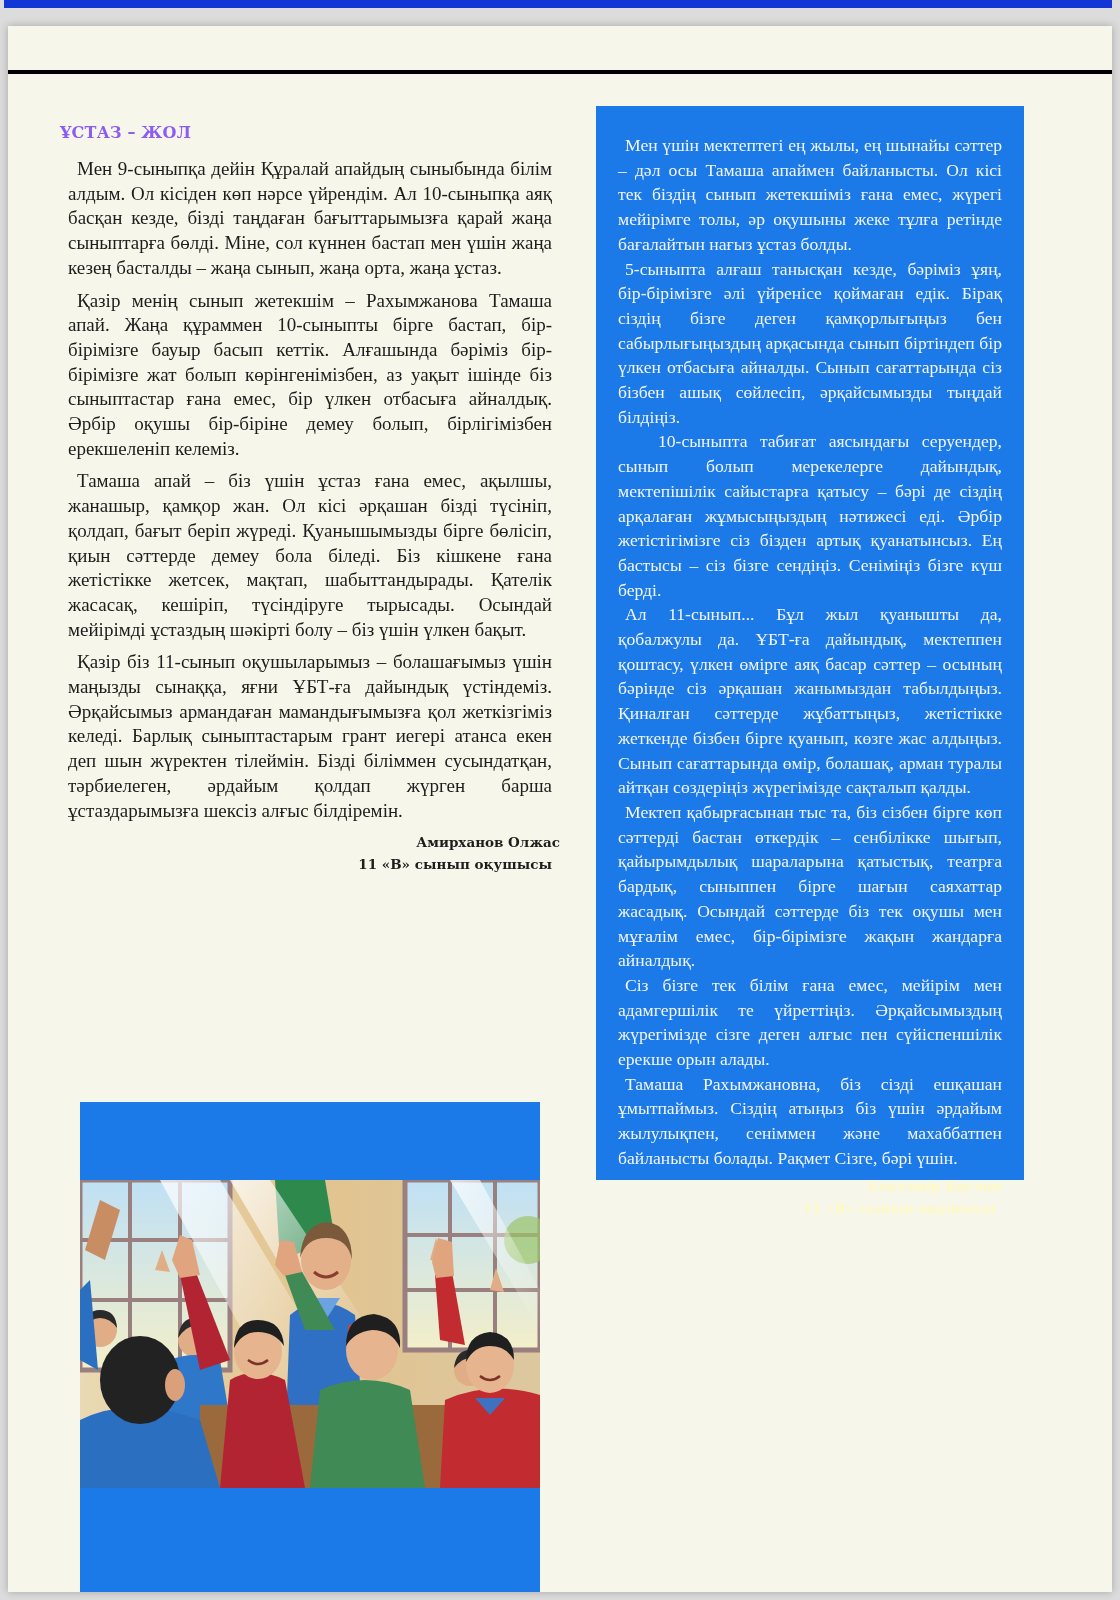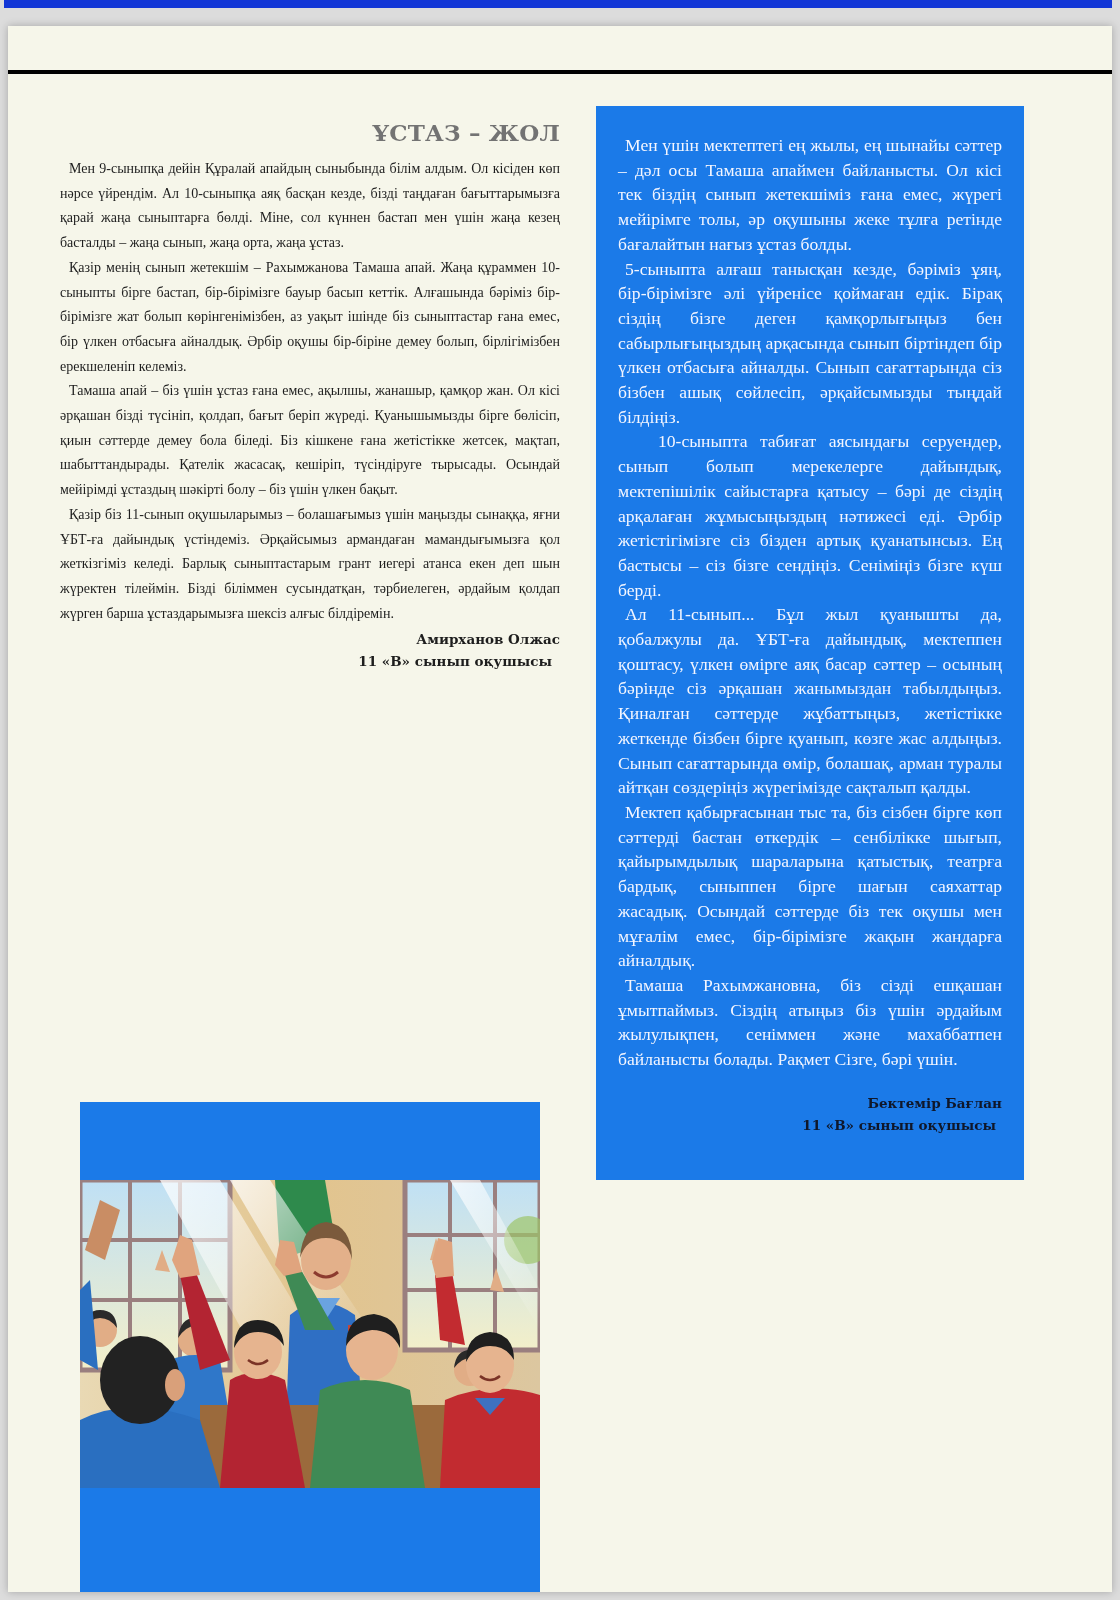--- a/index.html
+++ b/index.html
@@ -49,12 +49,11 @@
     .headline {
       font-family: "DejaVu Serif", serif;
       font-weight: bold;
-      font-size: 23px;
+      font-size: 16px;
       line-height: 33px;
       margin: 0 0 8px 0;
-      color: #737373;
+      color: #8b5cf6;
       letter-spacing: 0.2px;
-      text-align: right;
     }
     .article p {
       margin: 0;

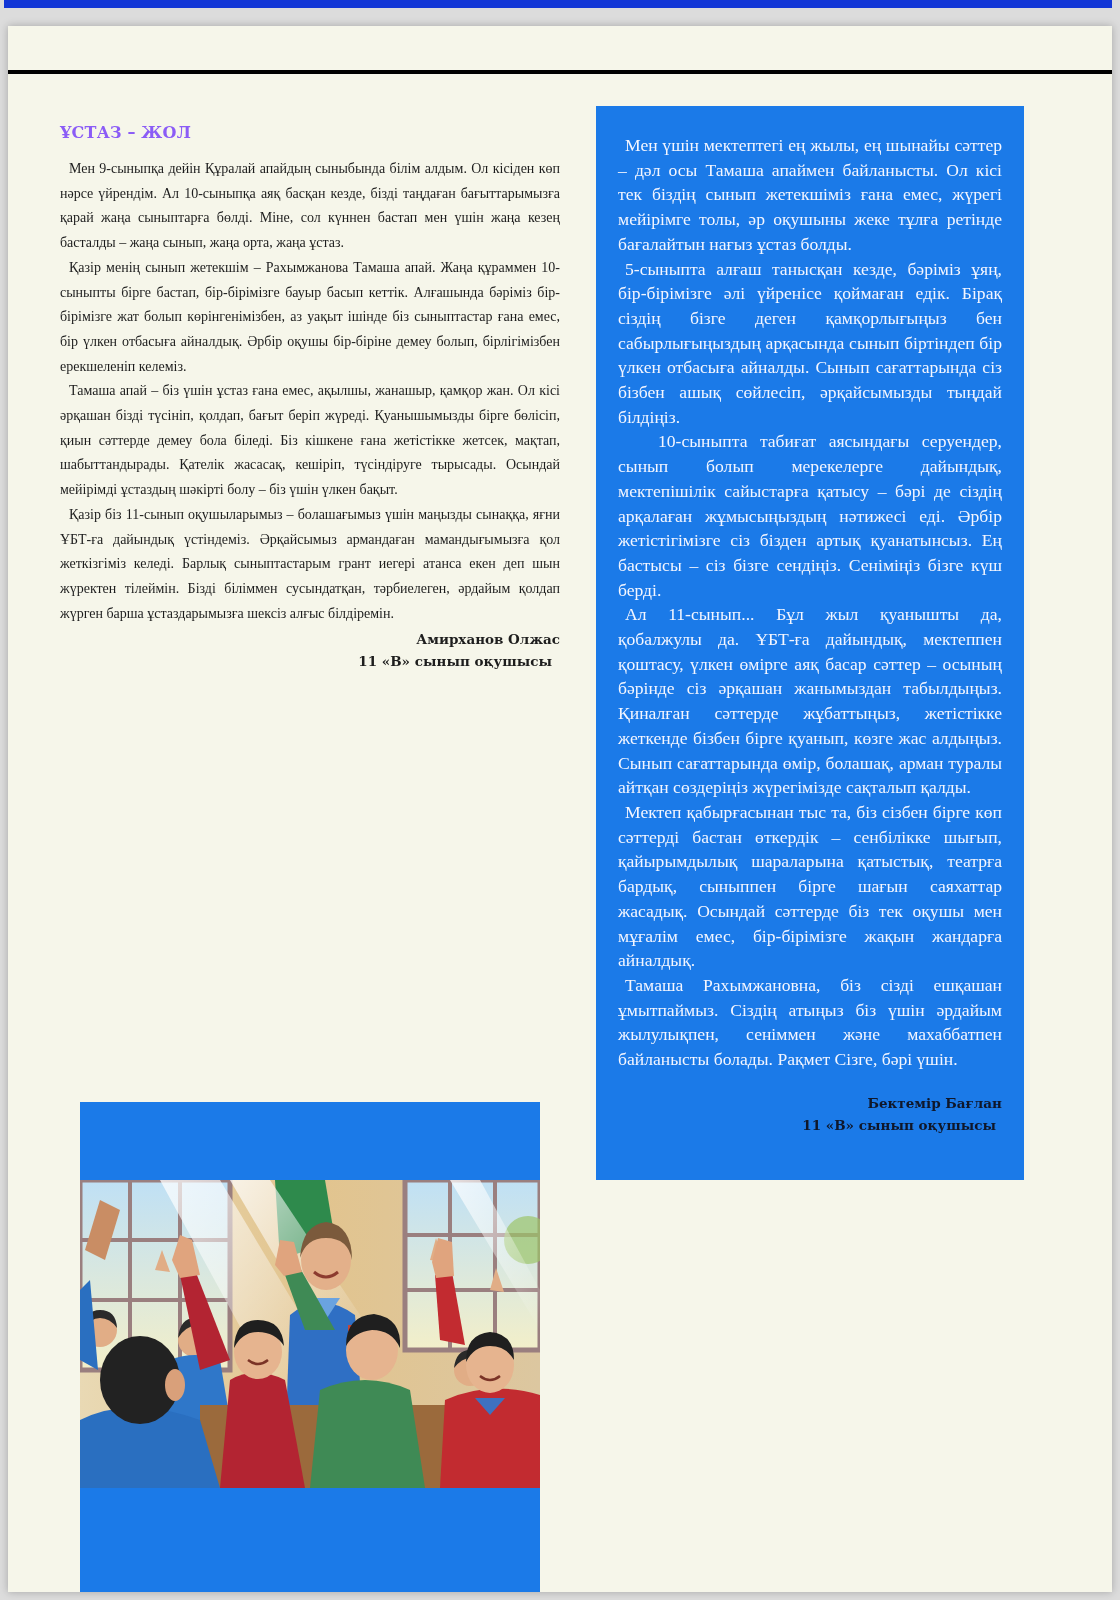--- a/index.html
+++ b/index.html
@@ -56,9 +56,9 @@
       letter-spacing: 0.2px;
     }
     .article p {
-      margin: 0;
+      margin: 8px;
       font-family: "Liberation Serif", serif;
-      font-size: 14px;
+      font-size: 19px;
       line-height: 24.7px;
       text-align: justify;
       text-indent: 9px;

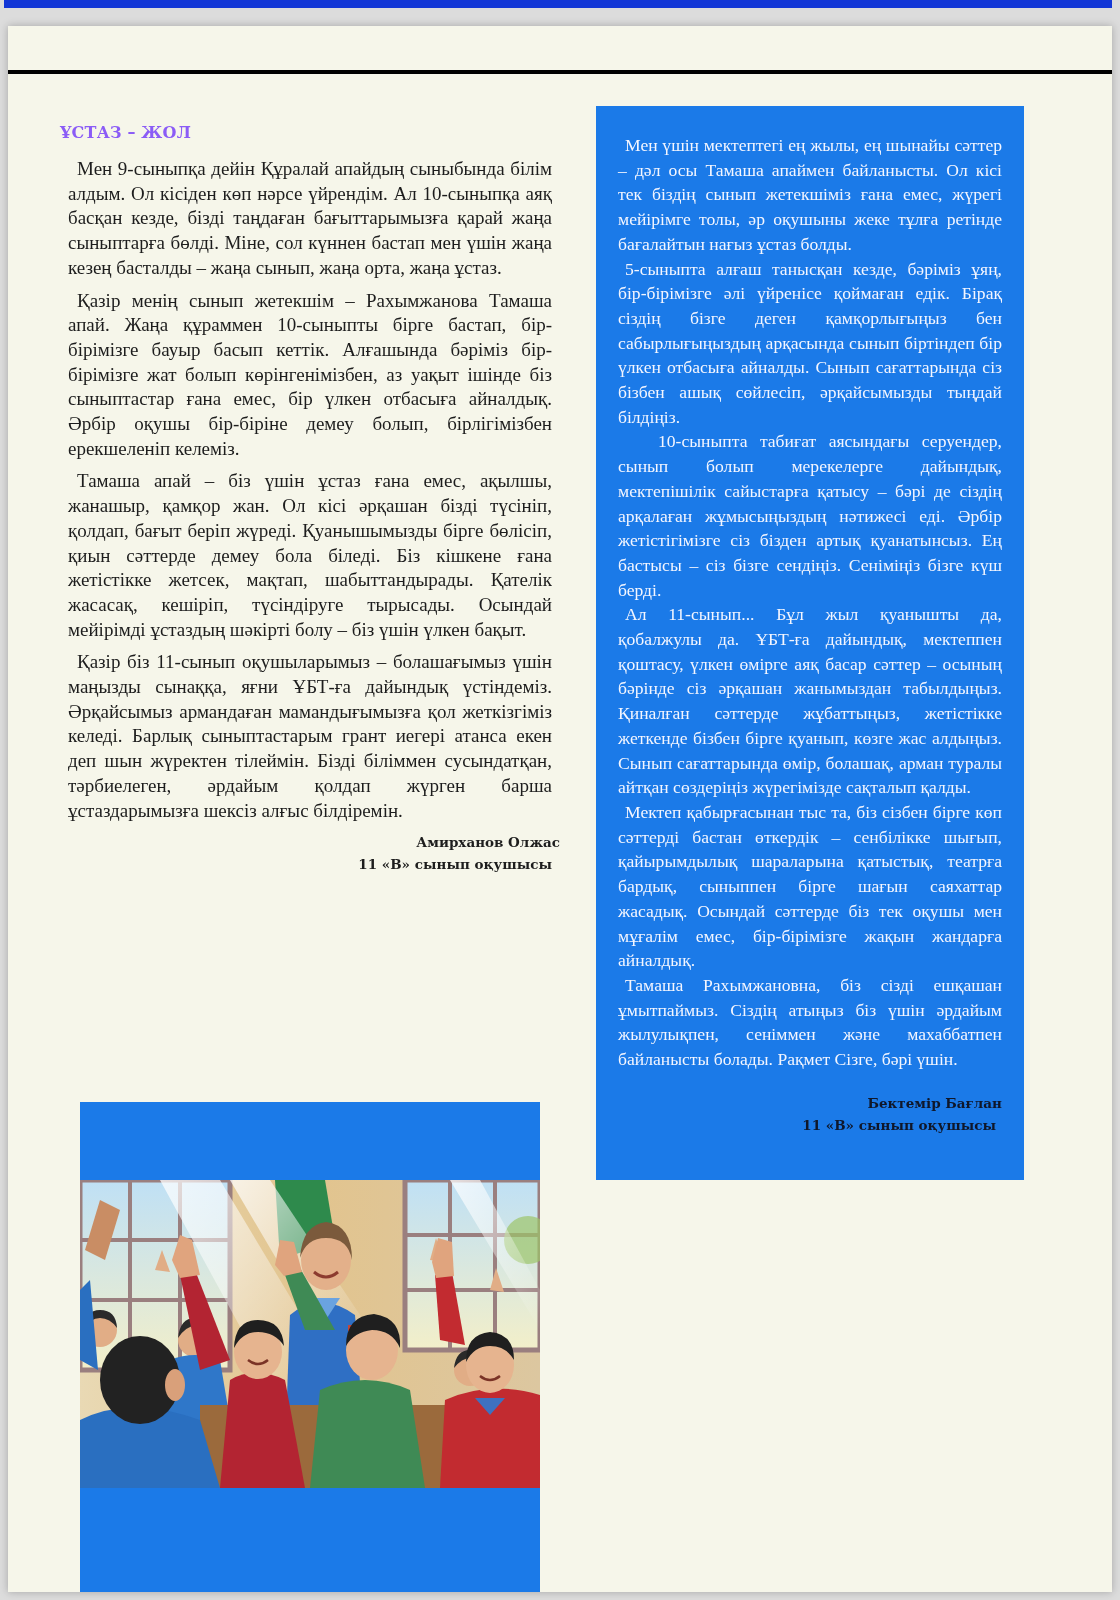--- a/index.html
+++ b/index.html
@@ -258,6 +258,7 @@
     <p class="indent-wide">10-сыныпта табиғат аясындағы серуендер, сынып болып мерекелерге дайындық, мектепішілік сайыстарға қатысу – бәрі де сіздің арқалаған жұмысыңыздың нәтижесі еді. Әрбір жетістігімізге сіз бізден артық қуанатынсыз. Ең бастысы – сіз бізге сендіңіз. Сеніміңіз бізге күш берді.</p>
     <p>Ал 11-сынып... Бұл жыл қуанышты да, қобалжулы да. ҰБТ-ға дайындық, мектеппен қоштасу, үлкен өмірге аяқ басар сәттер – осының бәрінде сіз әрқашан жанымыздан табылдыңыз. Қиналған сәттерде жұбаттыңыз, жетістікке жеткенде бізбен бірге қуанып, көзге жас алдыңыз. Сынып сағаттарында өмір, болашақ, арман туралы айтқан сөздеріңіз жүрегімізде сақталып қалды.</p>
     <p>Мектеп қабырғасынан тыс та, біз сізбен бірге көп сәттерді бастан өткердік – сенбілікке шығып, қайырымдылық шараларына қатыстық, театрға бардық, сыныппен бірге шағын саяхаттар жасадық. Осындай сәттерде біз тек оқушы мен мұғалім емес, бір-бірімізге жақын жандарға айналдық.</p>
+    <p>Сіз бізге тек білім ғана емес, мейірім мен адамгершілік те үйреттіңіз. Әрқайсымыздың жүрегімізде сізге деген алғыс пен сүйіспеншілік ерекше орын алады.</p>
     <p>Тамаша Рахымжановна, біз сізді ешқашан ұмытпаймыз. Сіздің атыңыз біз үшін әрдайым жылулықпен, сеніммен және махаббатпен байланысты болады. Рақмет Сізге, бәрі үшін.</p>
     <div class="signature">
       <div>Бектемір Бағлан</div>

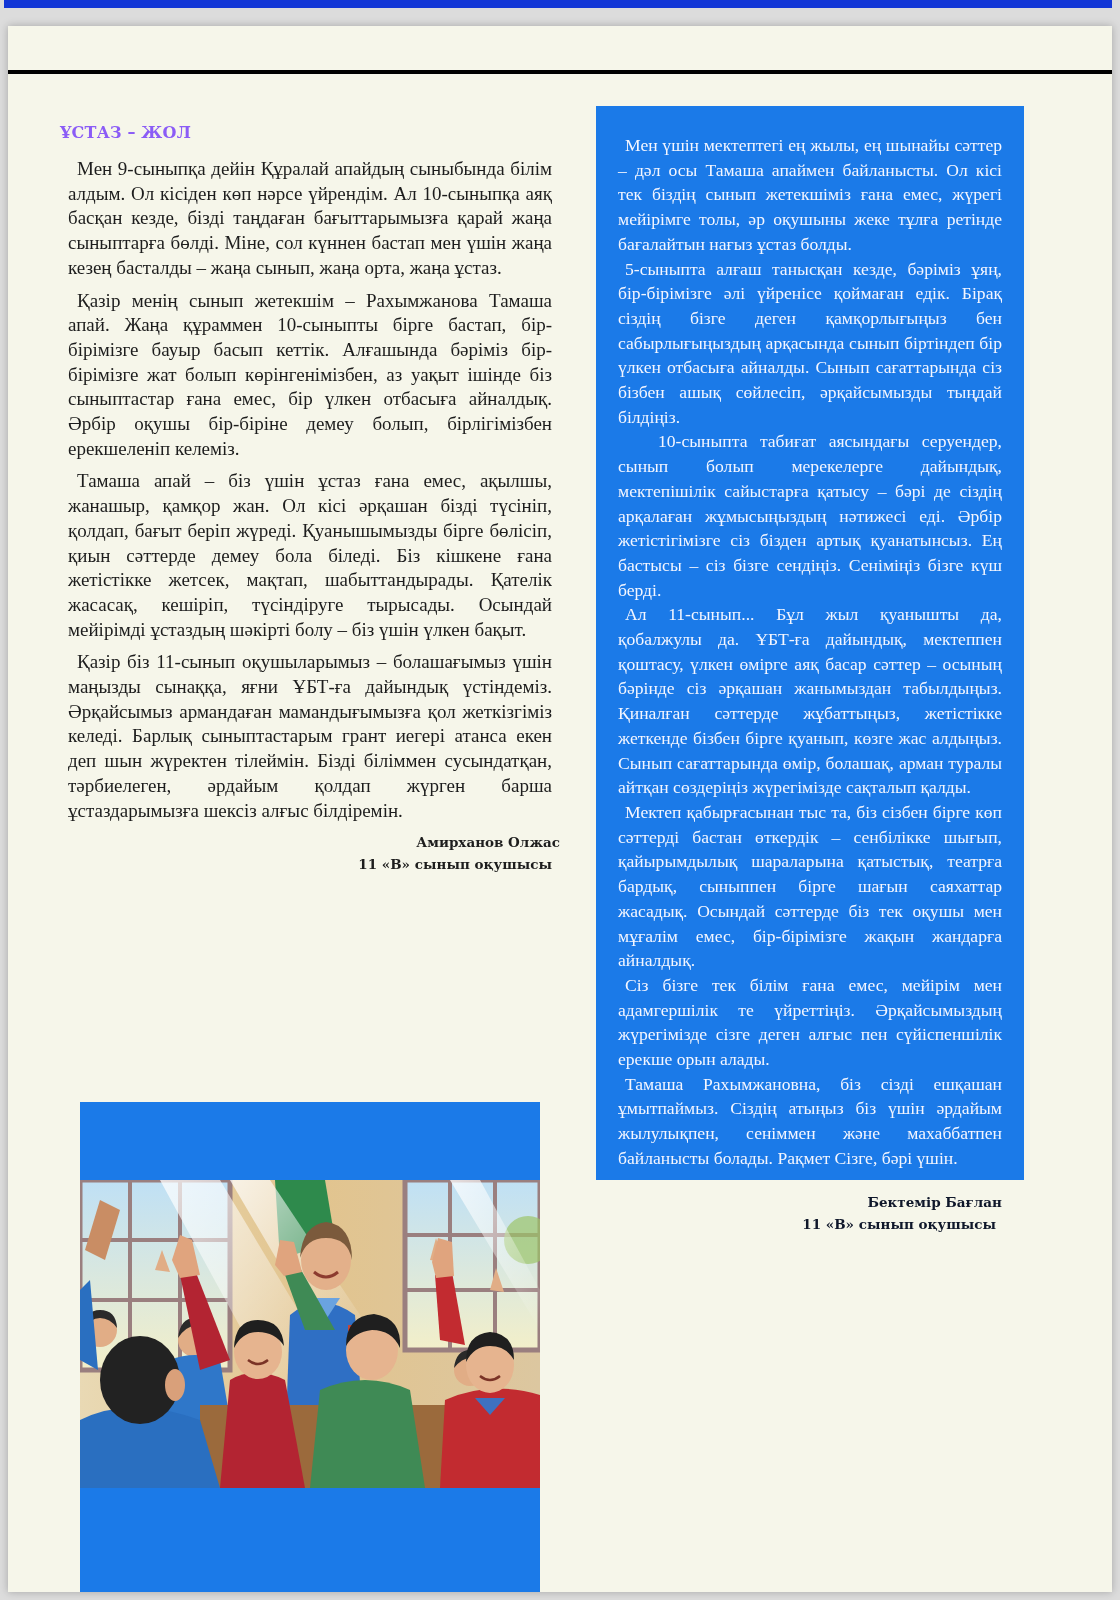--- a/index.html
+++ b/index.html
@@ -97,8 +97,8 @@
       text-indent: 40px;
     }
     .right-col .signature {
-      color: #0f172a;
-      margin-top: 20px;
+      color: #fef9c3;
+      margin-top: 4px;
     }
     .right-col .signature .sig-class {
       padding-right: 6px;

